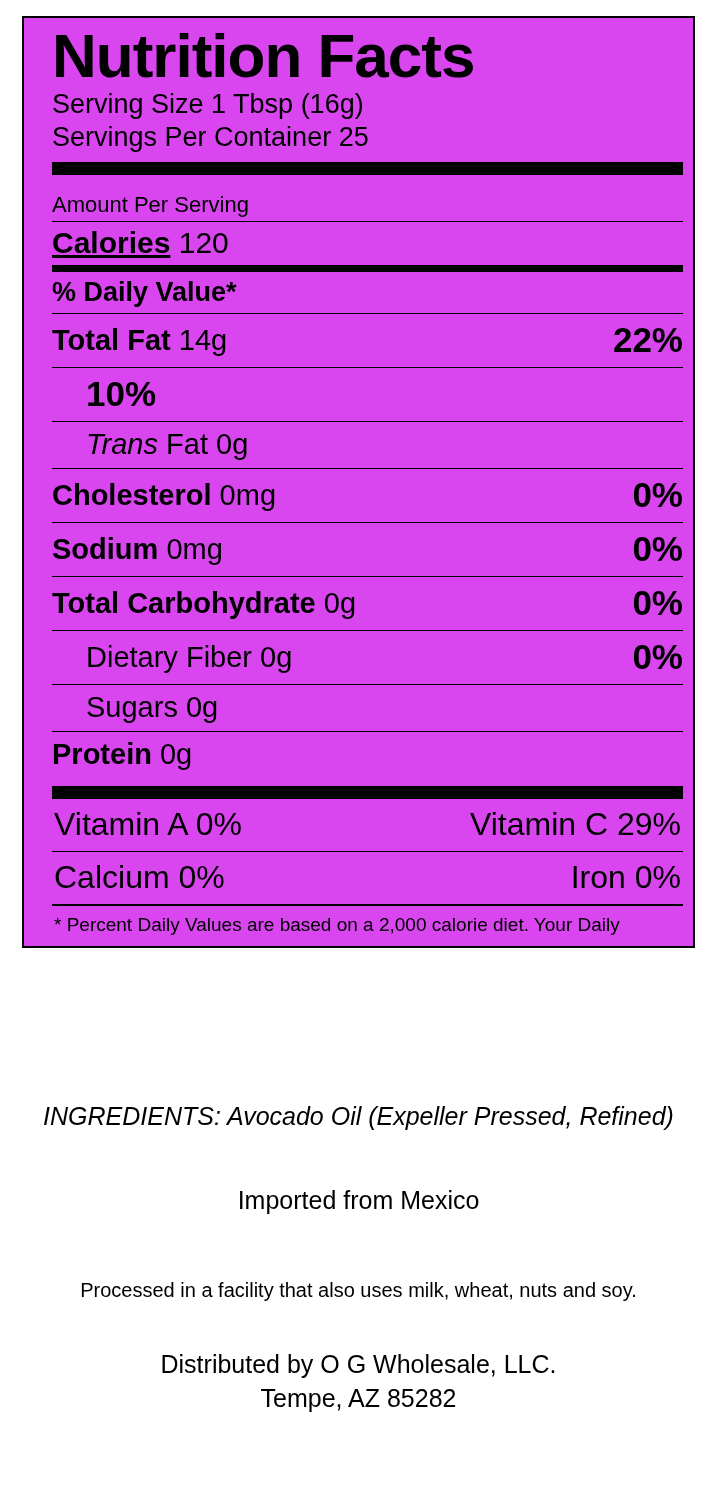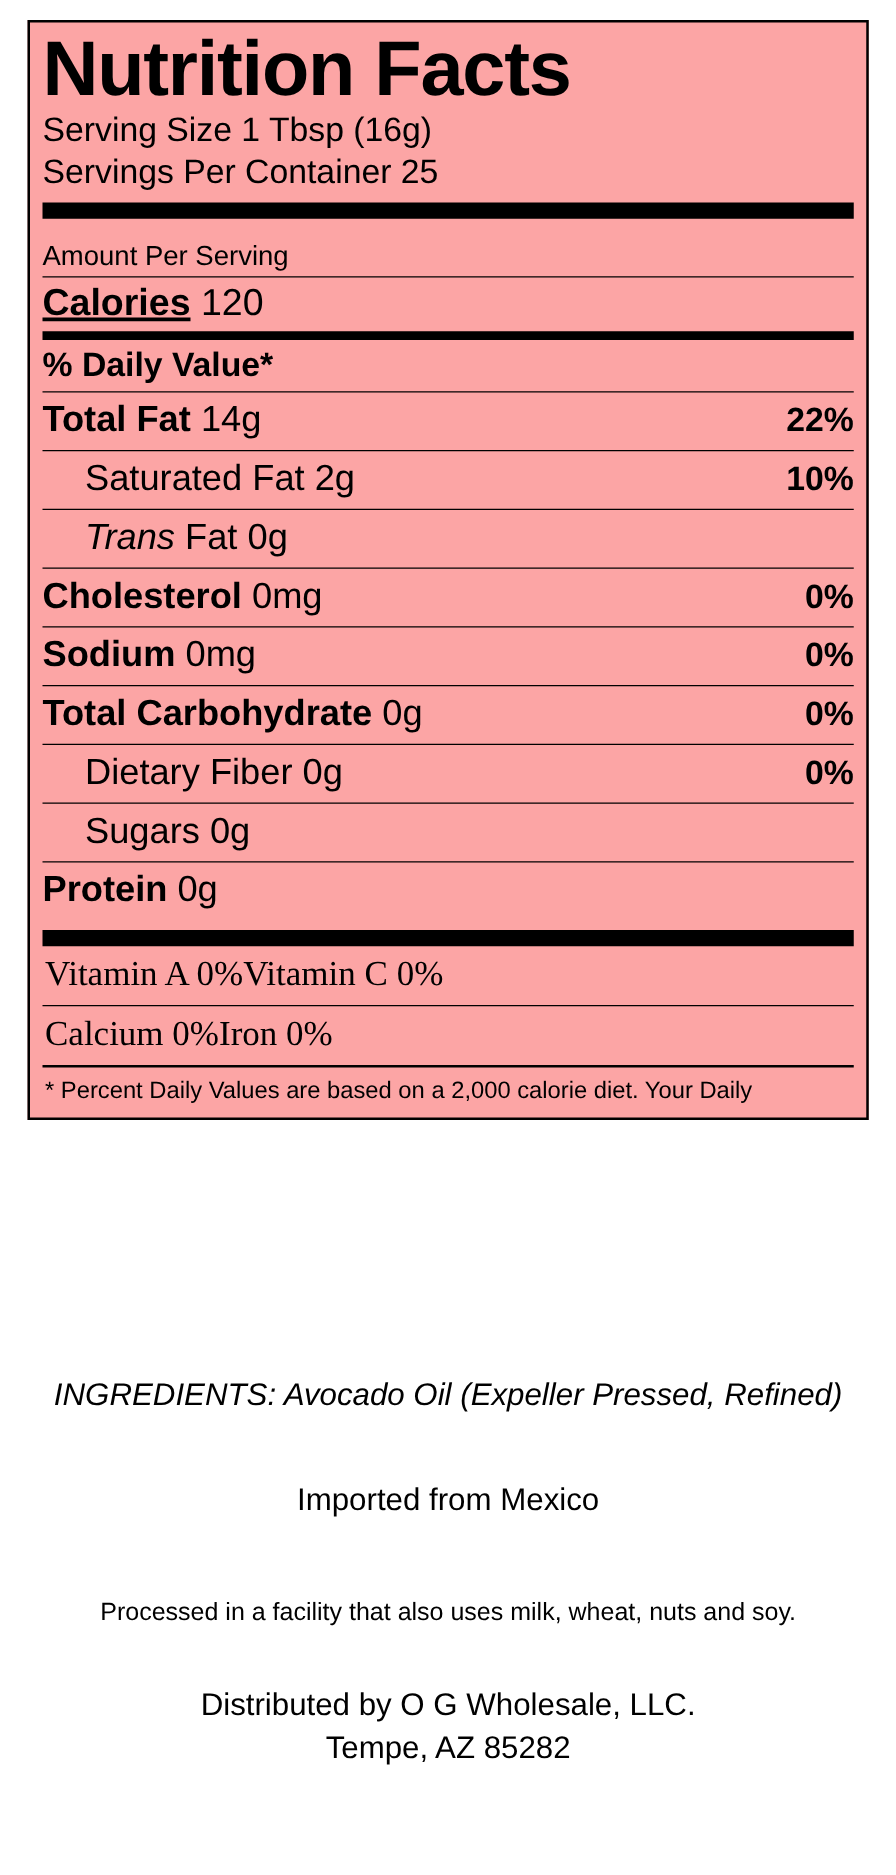--- a/index.html
+++ b/index.html
@@ -28,8 +28,8 @@
     width: 673px;
     box-sizing: border-box;
     border: 2px solid #000;
-    padding: 6px 10px 8px 10px;
-    background: #fca5a5;
+    padding: 6px 10px 8px 28px;
+    background: #d946ef;
   }
   .nf-title {
     font-size: 62px;

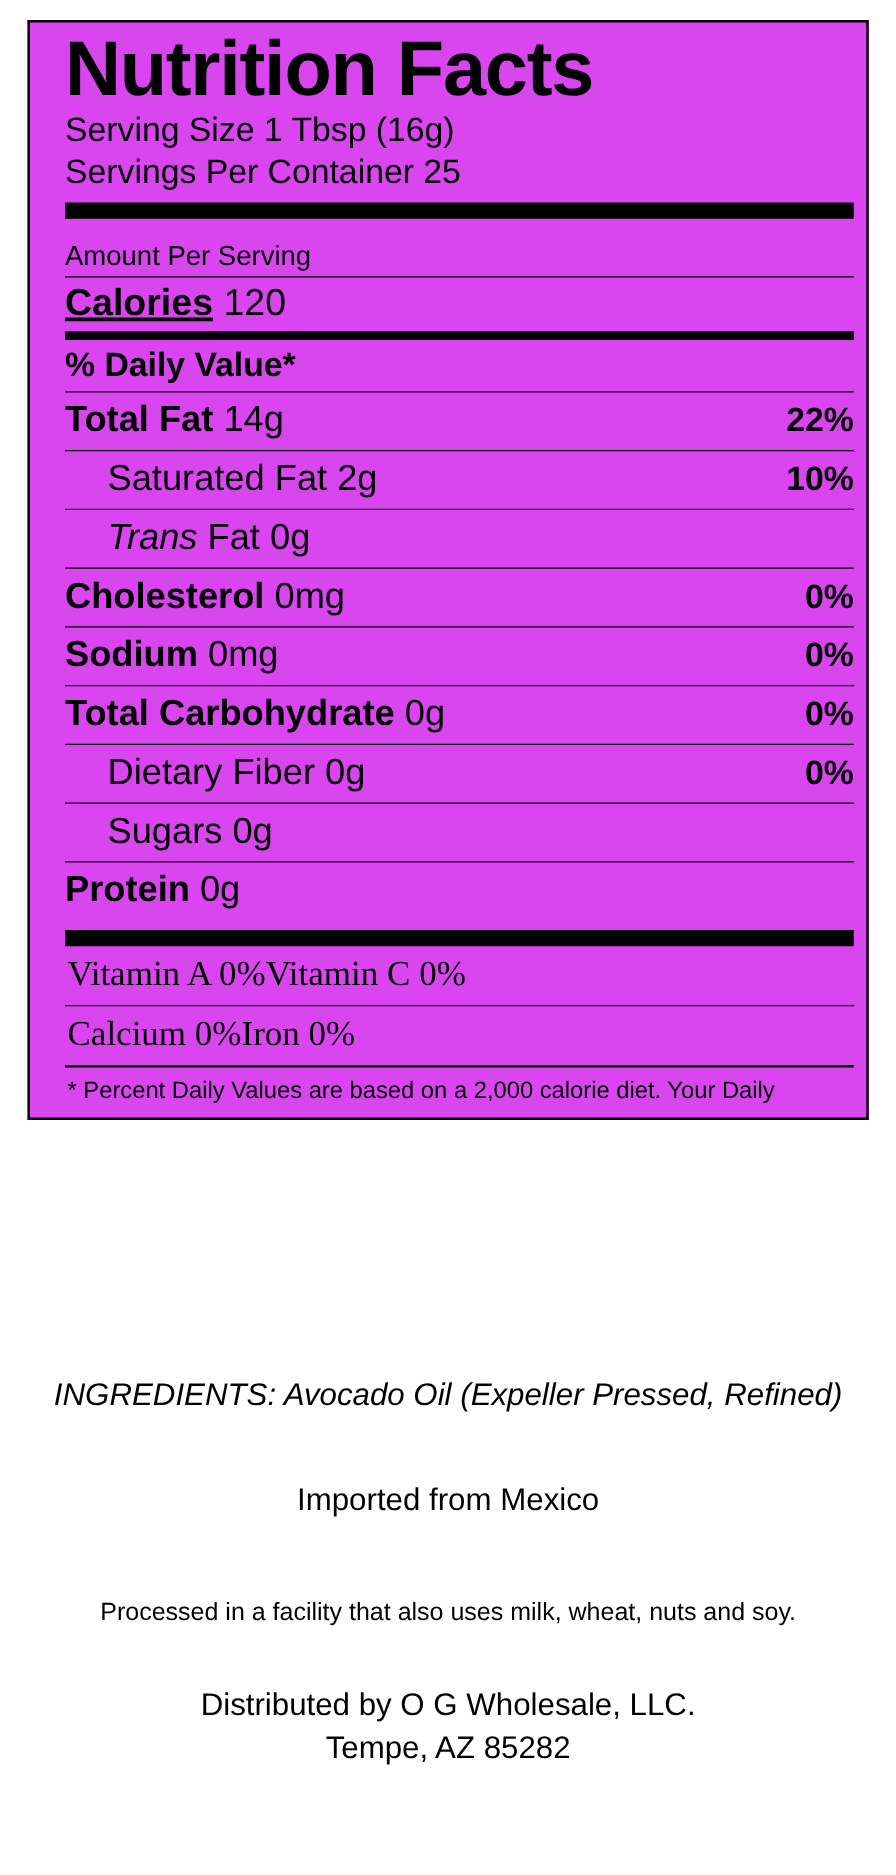--- a/index.html
+++ b/index.html
@@ -92,7 +92,7 @@
   .nutrient .name { white-space: nowrap; }
   .nutrient .name b { font-weight: bold; }
   .nutrient .name i { font-style: italic; }
-  .nutrient .pct { font-weight: bold; font-size: 27px; }
+  .nutrient .pct { font-weight: bold; font-size: 35px; }
   .indent1 { padding-left: 34px; }
   .vit-row {
     display: flex;

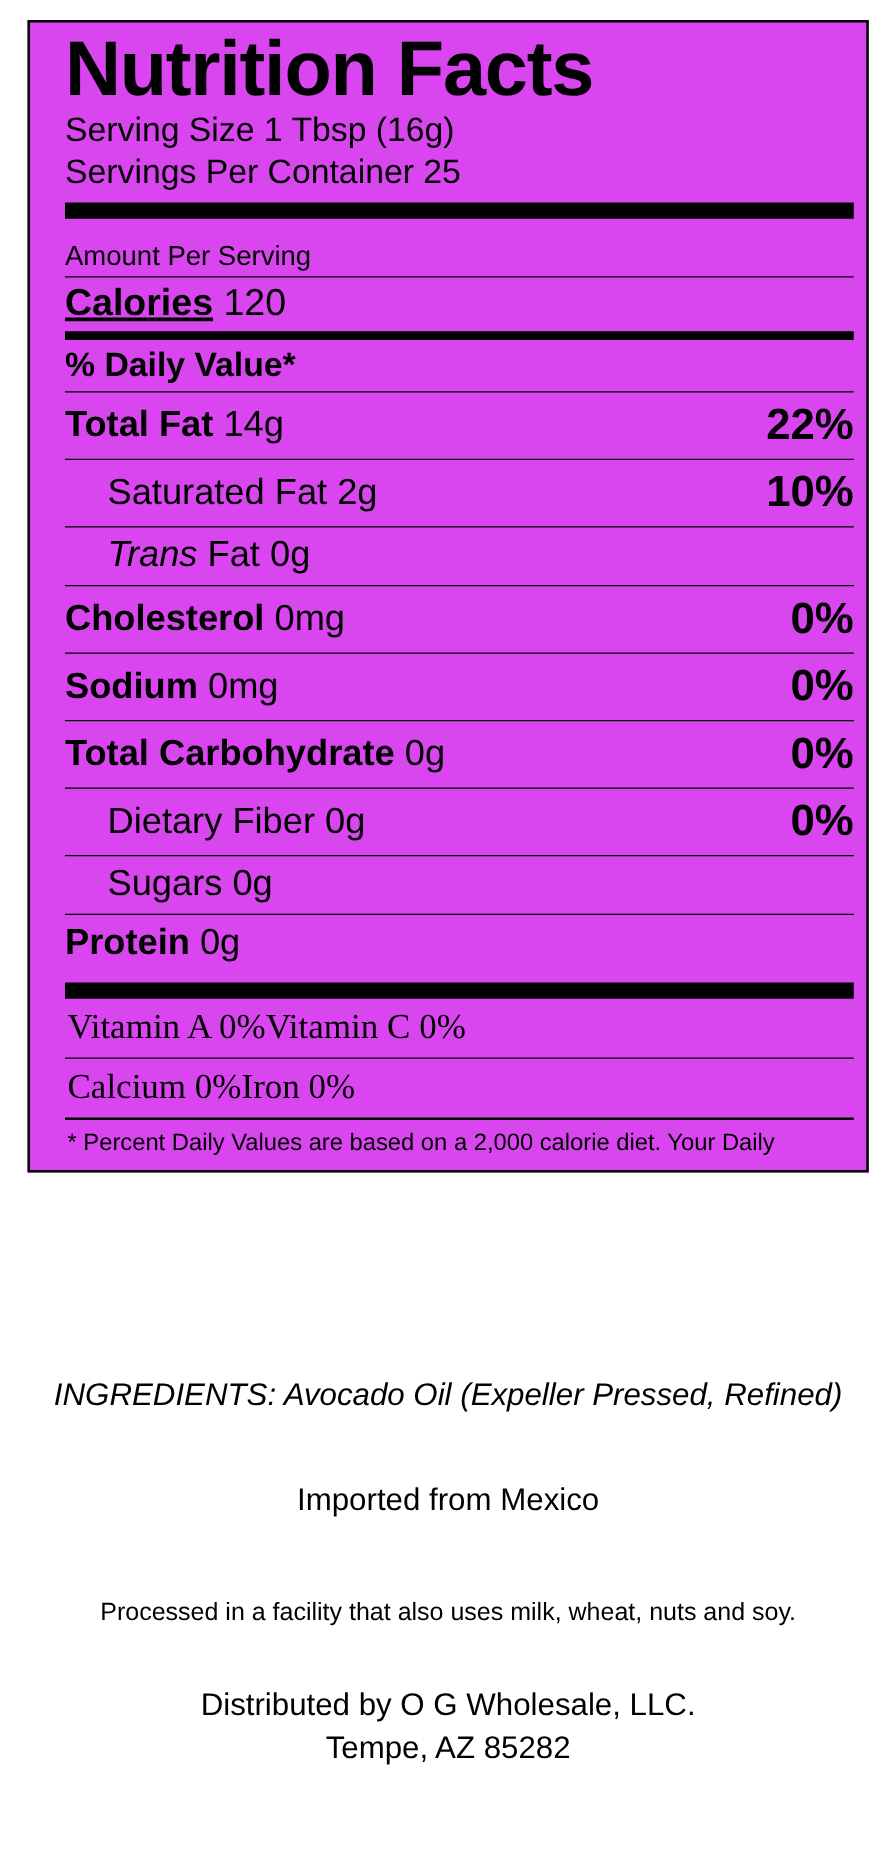--- a/index.html
+++ b/index.html
@@ -168,7 +168,6 @@
     <div class="rule-hair"></div>
 
     <div class="nutrient indent1">
-      <span class="name">Saturated Fat 2g</span>
       <span class="pct">10%</span>
     </div>
     <div class="rule-hair"></div>

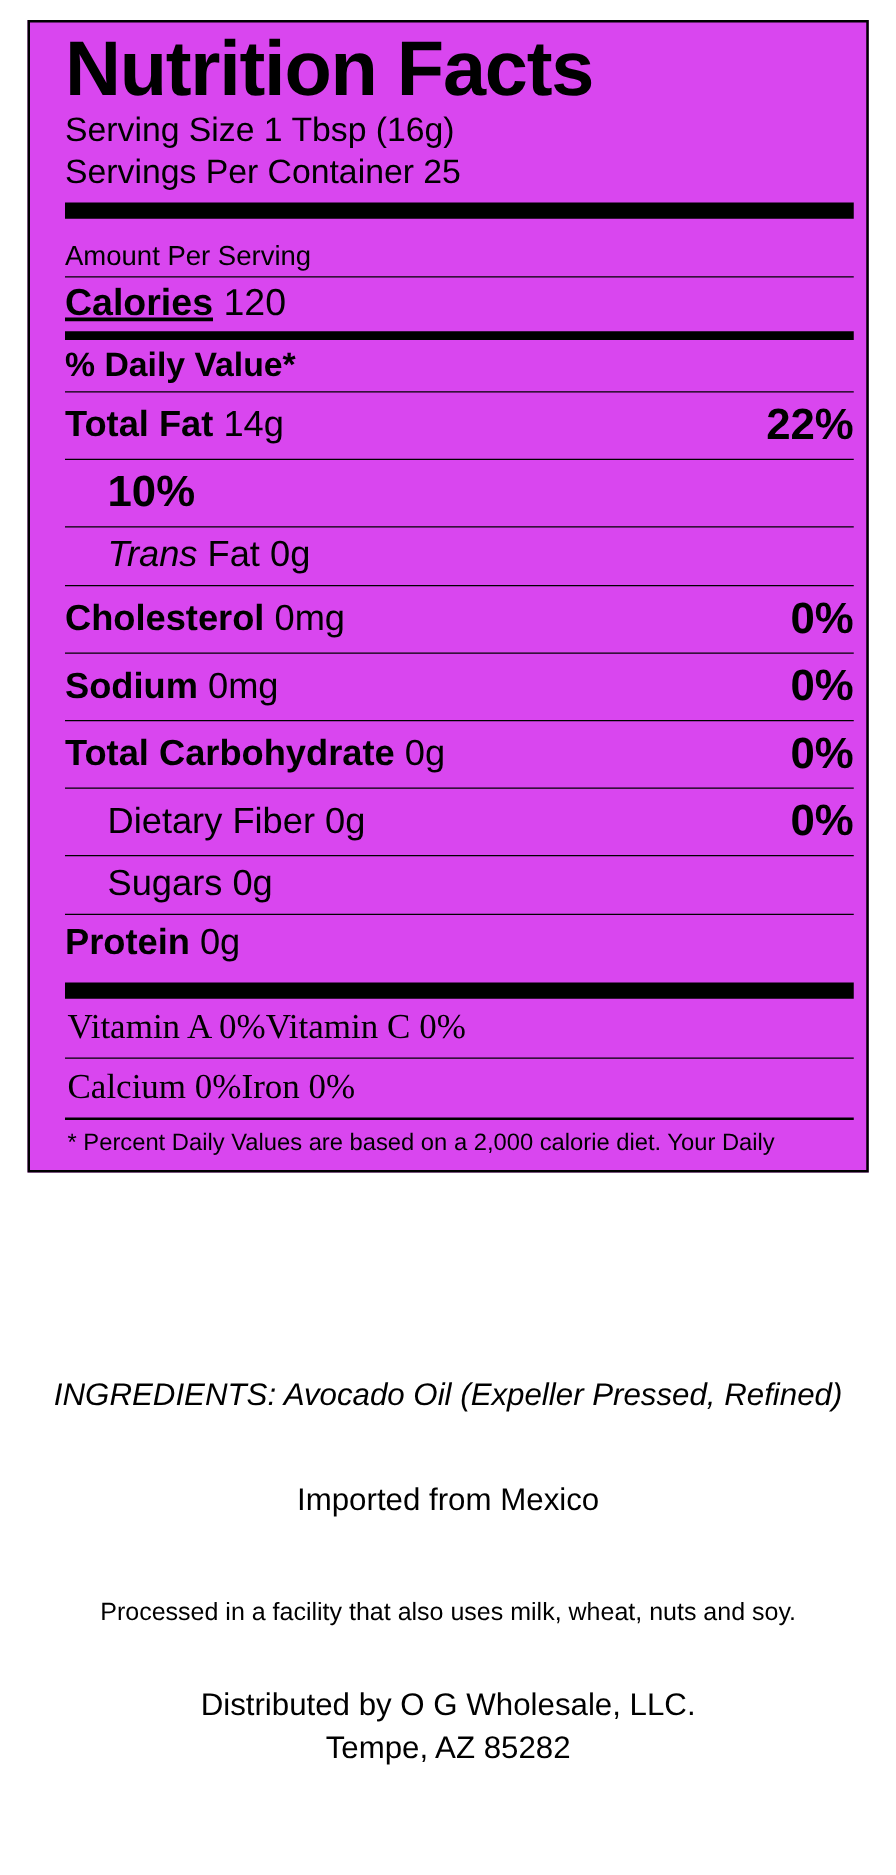--- a/index.html
+++ b/index.html
@@ -97,9 +97,9 @@
   .vit-row {
     display: flex;
     align-items: baseline;
-    font-size: 28px;
+    justify-content: space-between;
+    font-size: 32px;
     padding: 7px 2px 8px 2px;
-    font-family: Liberation Serif, serif;
   }
   .footnote {
     font-size: 19px;

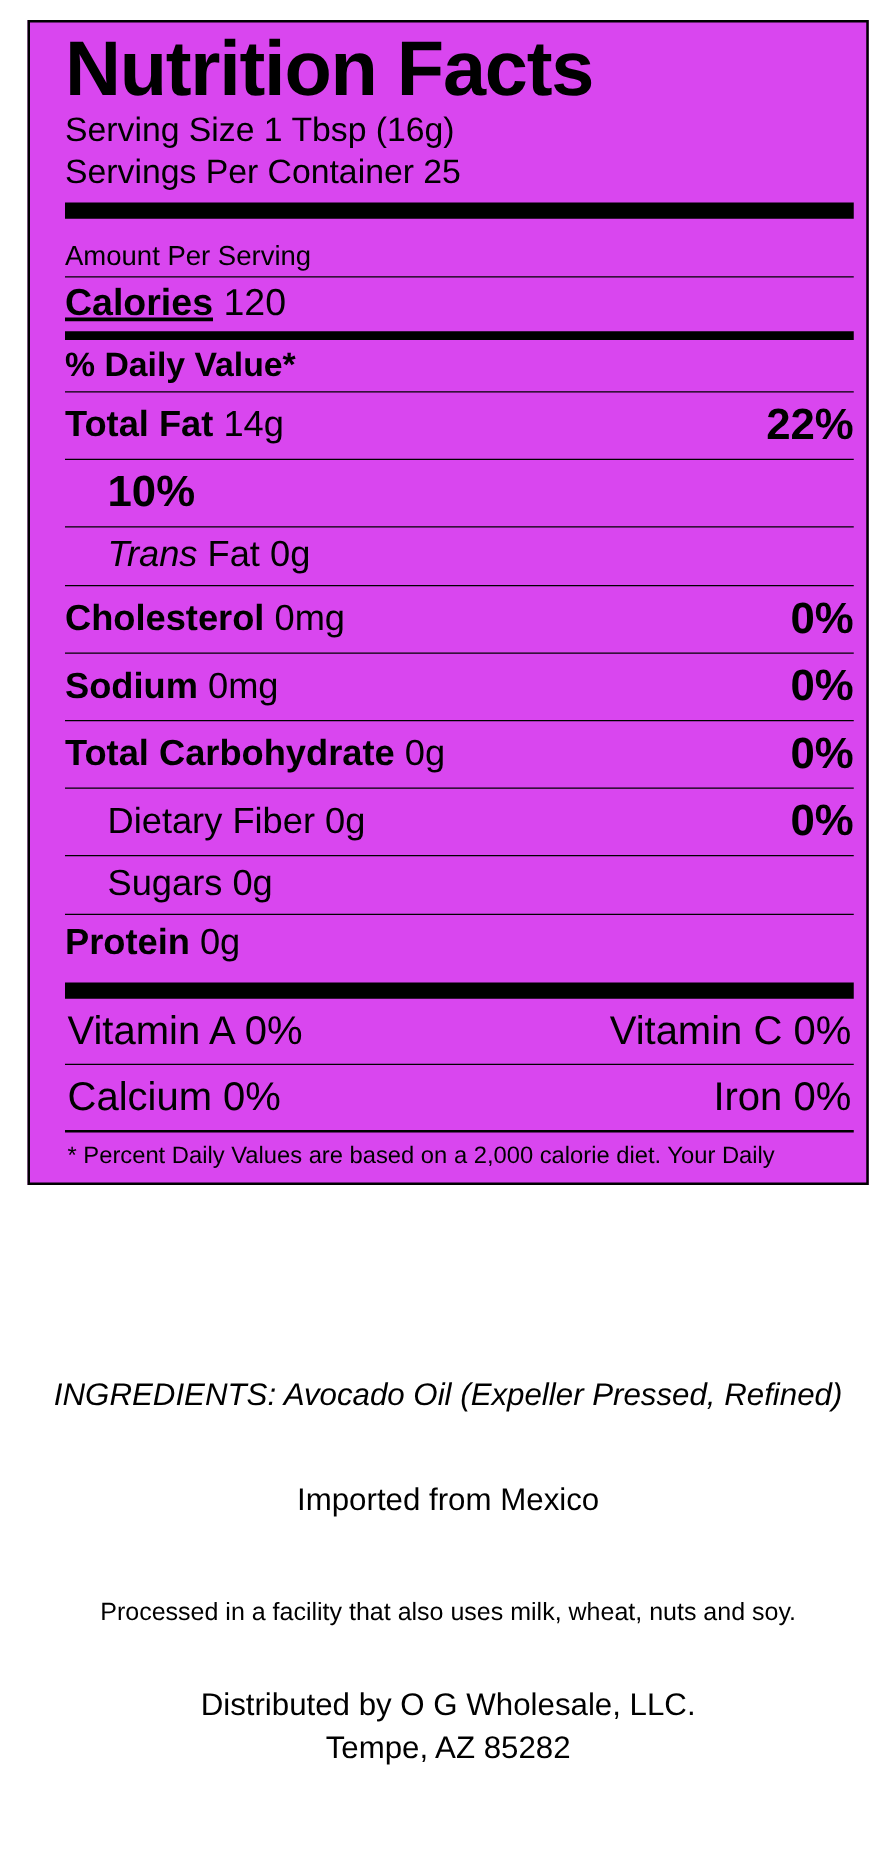--- a/index.html
+++ b/index.html
@@ -217,7 +217,7 @@
 
     <div class="vit-row">
       <span>Vitamin A  0%</span>
-      <span>Vitamin C  0%</span>
+      <span>Vitamin C  29%</span>
     </div>
     <div class="rule-hair"></div>
     <div class="vit-row">

